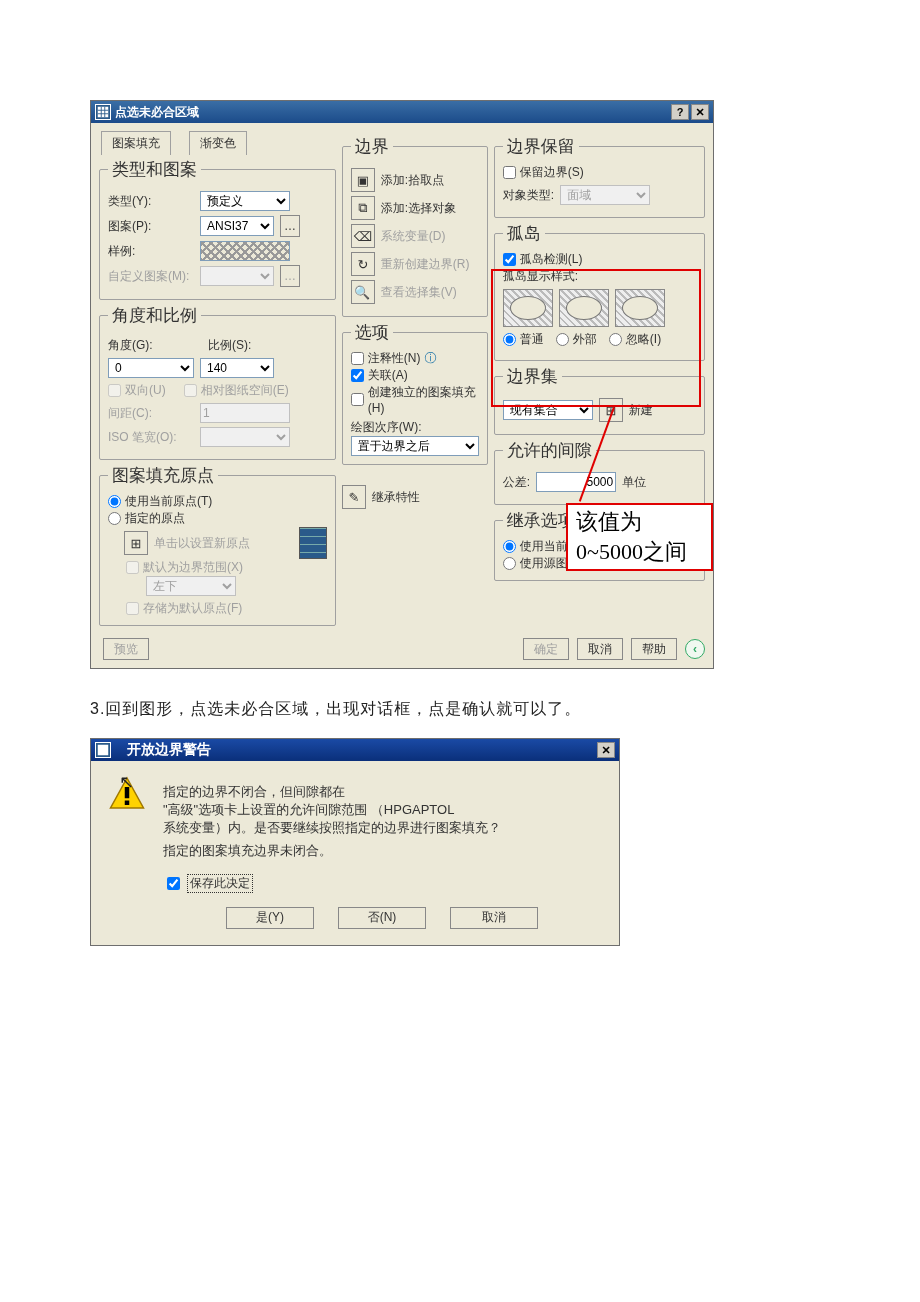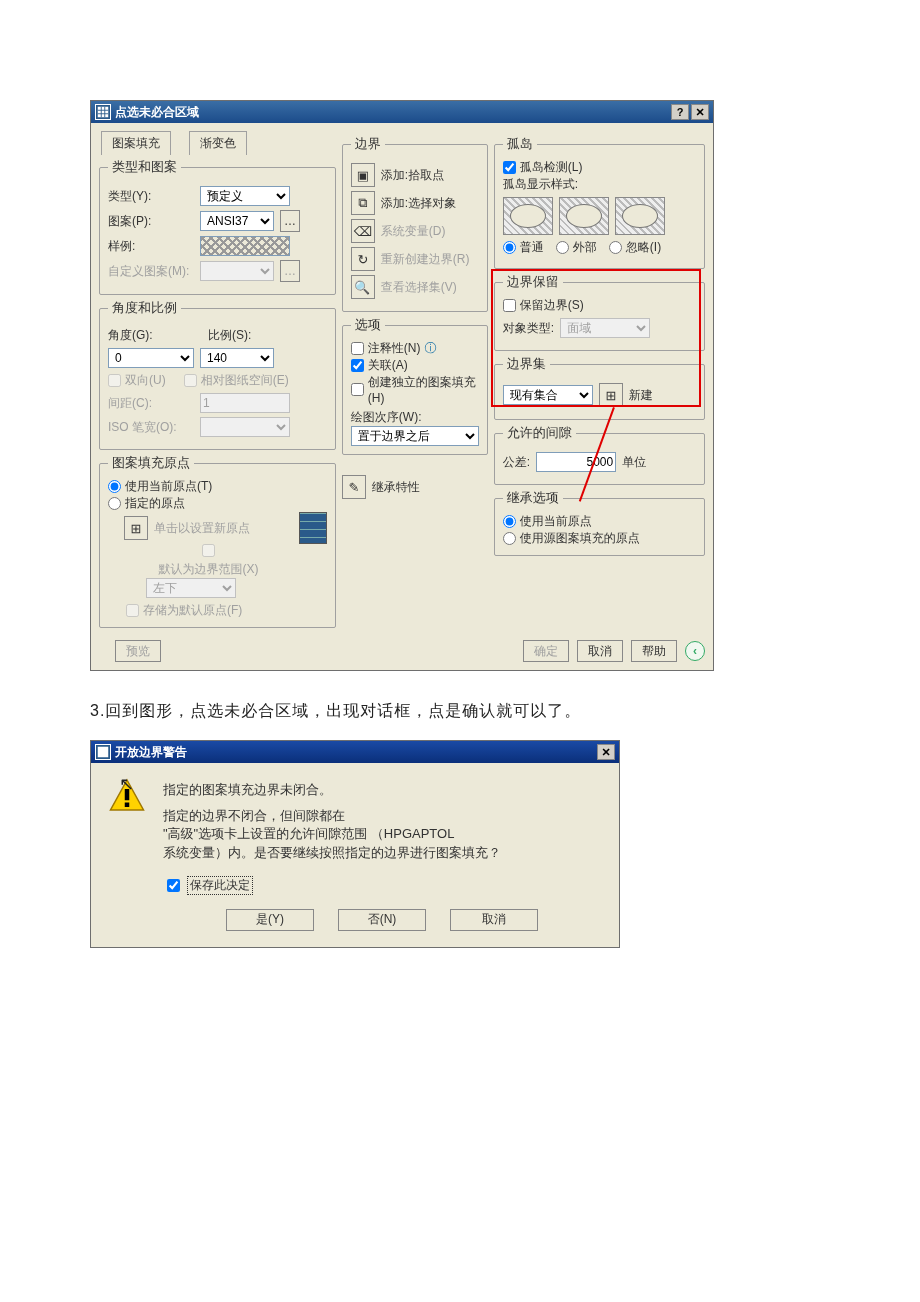--- a/index.html
+++ b/index.html
@@ -14,7 +14,7 @@
   .body { padding: 8px; color: #333; }
 
   fieldset { border: 1px solid #a0a0a0; border-radius: 2px; padding: 6px 8px 8px 8px; margin: 4px 0; }
-  legend { padding: 0 4px; color: #333; font-size: 13px; }
+  legend { padding: 0 4px; color: #333; font-size: 17px; }
 
   .tabs { display: flex; gap: 18px; margin-bottom: -1px; padding-left: 2px; }
   .tab { border: 1px solid #a0a0a0; border-bottom: none; background: #ece9d8; padding: 3px 10px; font-size: 12px; }

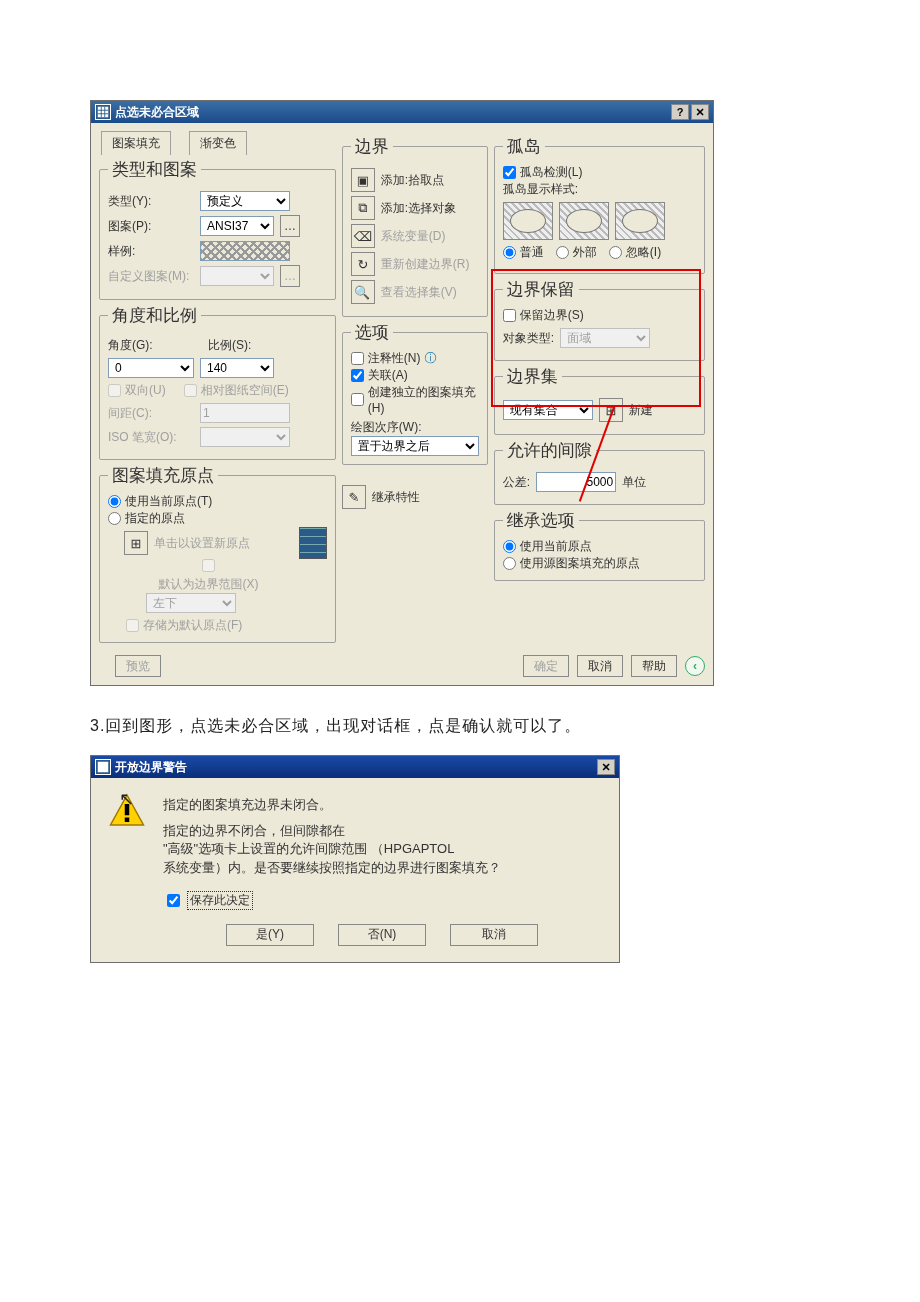--- a/index.html
+++ b/index.html
@@ -241,6 +241,18 @@
 
         <div class="col-r">
           <fieldset>
+            <legend>边界保留</legend>
+            <div class="check">
+                <input type="checkbox" style="">
+                <label>保留边界(S)</label>
+              </div>
+            <div class="row">
+                <label>对象类型:</label>
+              <select class="dis" style="width:90px;"><option>面域</option></select>
+            </div>
+          </fieldset>
+
+          <fieldset>
             <legend>孤岛</legend>
             <div class="check">
                 <input type="checkbox" checked="" style="">
@@ -265,18 +277,6 @@
                   <input type="radio" style="">
                   <label>忽略(I)</label>
                 </span>
-            </div>
-          </fieldset>
-
-          <fieldset>
-            <legend>边界保留</legend>
-            <div class="check">
-                <input type="checkbox" style="">
-                <label>保留边界(S)</label>
-              </div>
-            <div class="row">
-                <label>对象类型:</label>
-              <select class="dis" style="width:90px;"><option>面域</option></select>
             </div>
           </fieldset>
 

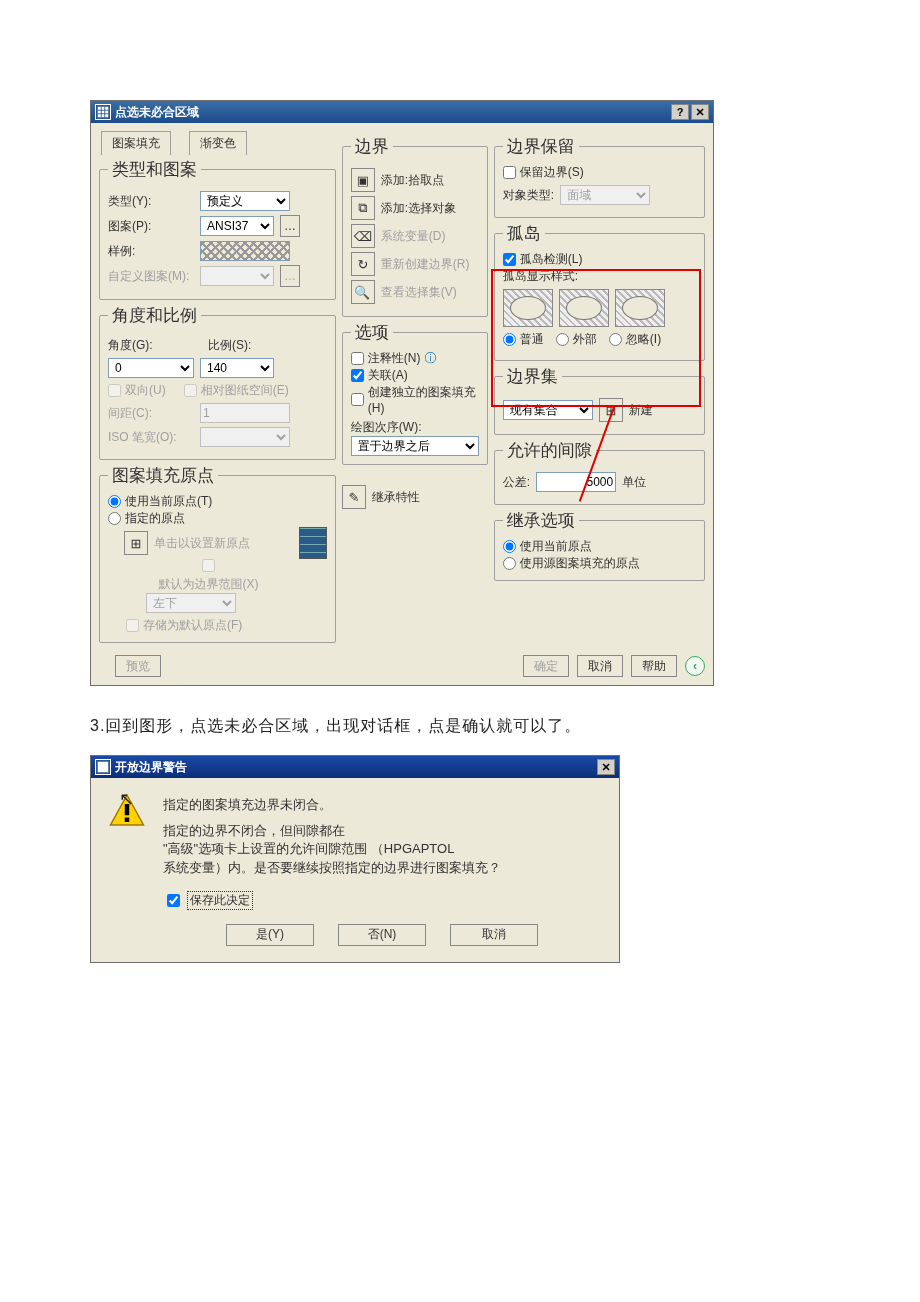--- a/index.html
+++ b/index.html
@@ -322,6 +322,7 @@
 
       <div class="redbox1" style="left:400px; top:146px; width:210px; height:138px;"></div>
       <div class="redline" style="left:522px; top:284px; height:100px; transform:rotate(20deg);"></div>
+      <div class="annot">该值为0~5000之间</div>
     </div>
   </div>
 

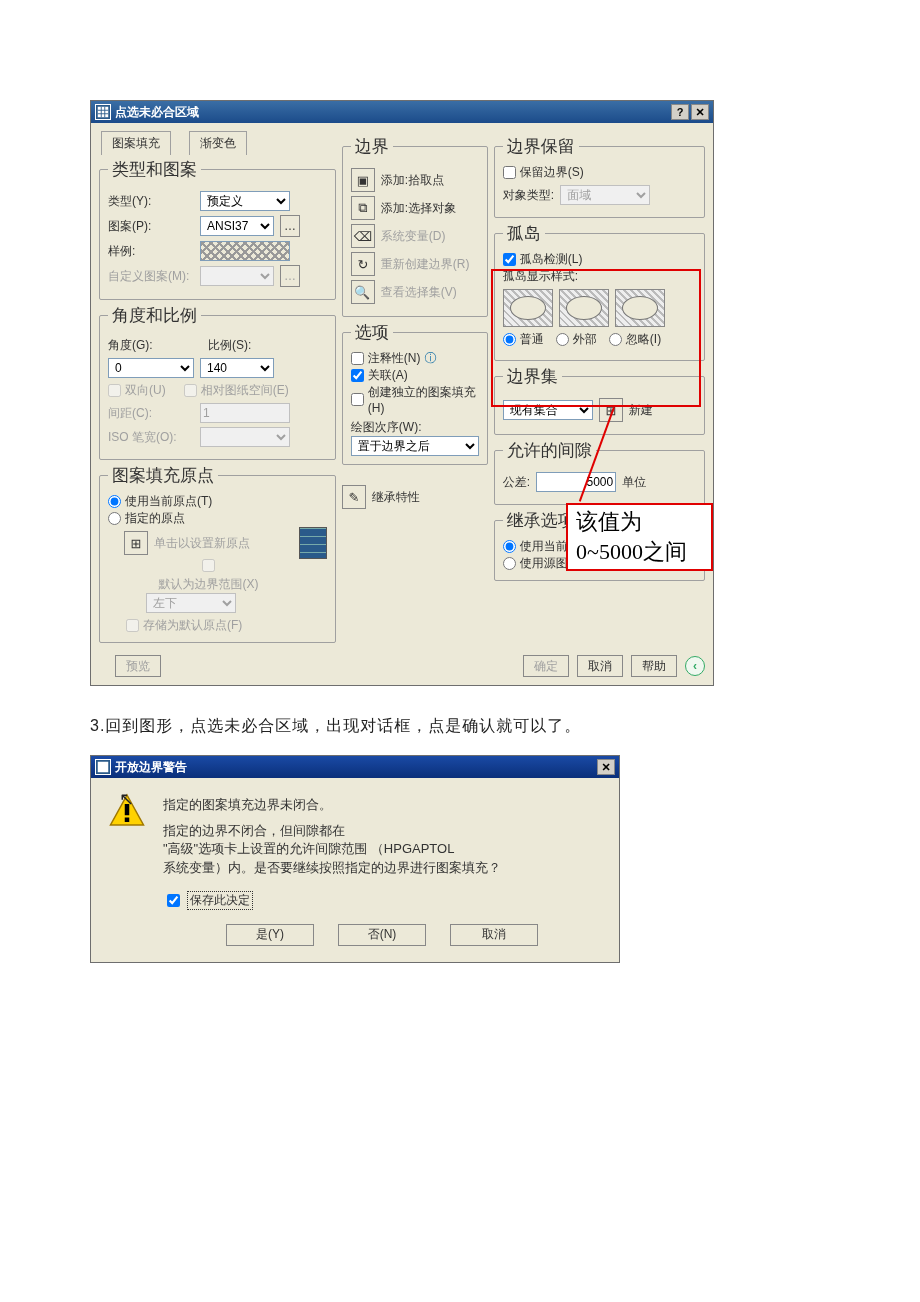--- a/index.html
+++ b/index.html
@@ -174,7 +174,7 @@
                     <span class="iconbtn dis">⊞</span>
                     <label class="dis">单击以设置新原点</label>
                   </div>
-                <div class="check" style="padding-left:2px;flex-direction:column;">
+                <div class="check" style="padding-left:2px;">
                     <input type="checkbox" disabled="" style="">
                     <label class="dis">默认为边界范围(X)</label>
                   </div>

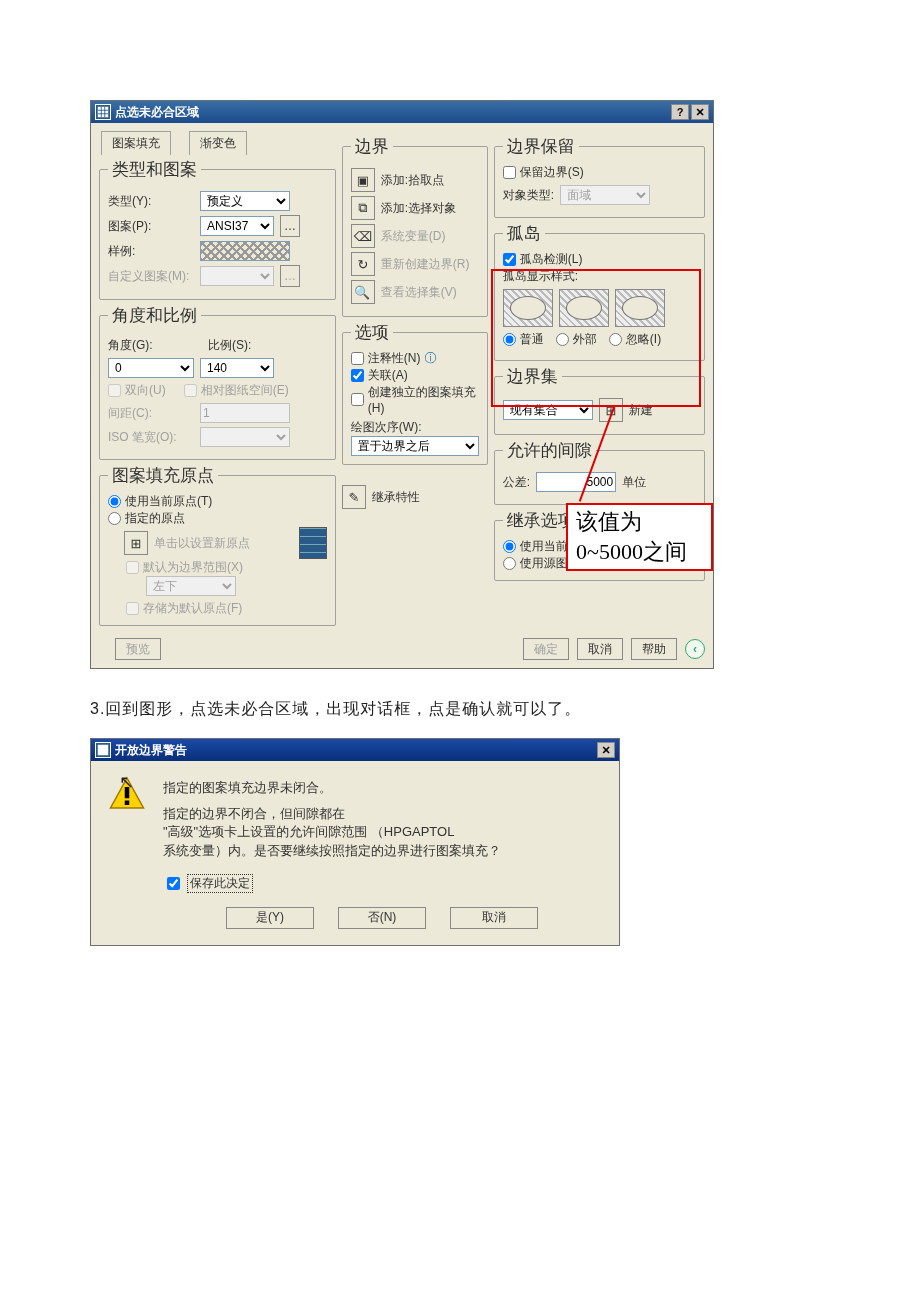--- a/index.html
+++ b/index.html
@@ -313,7 +313,7 @@
       </div>
 
       <div class="footerbtns">
-        <span class="btn dis" style="position:absolute; left:24px; bottom:8px;">预览</span>
+        <span class="btn dis" style="position:absolute; left:12px; bottom:8px;">预览</span>
         <span class="btn dis">确定</span>
         <span class="btn">取消</span>
         <span class="btn">帮助</span>

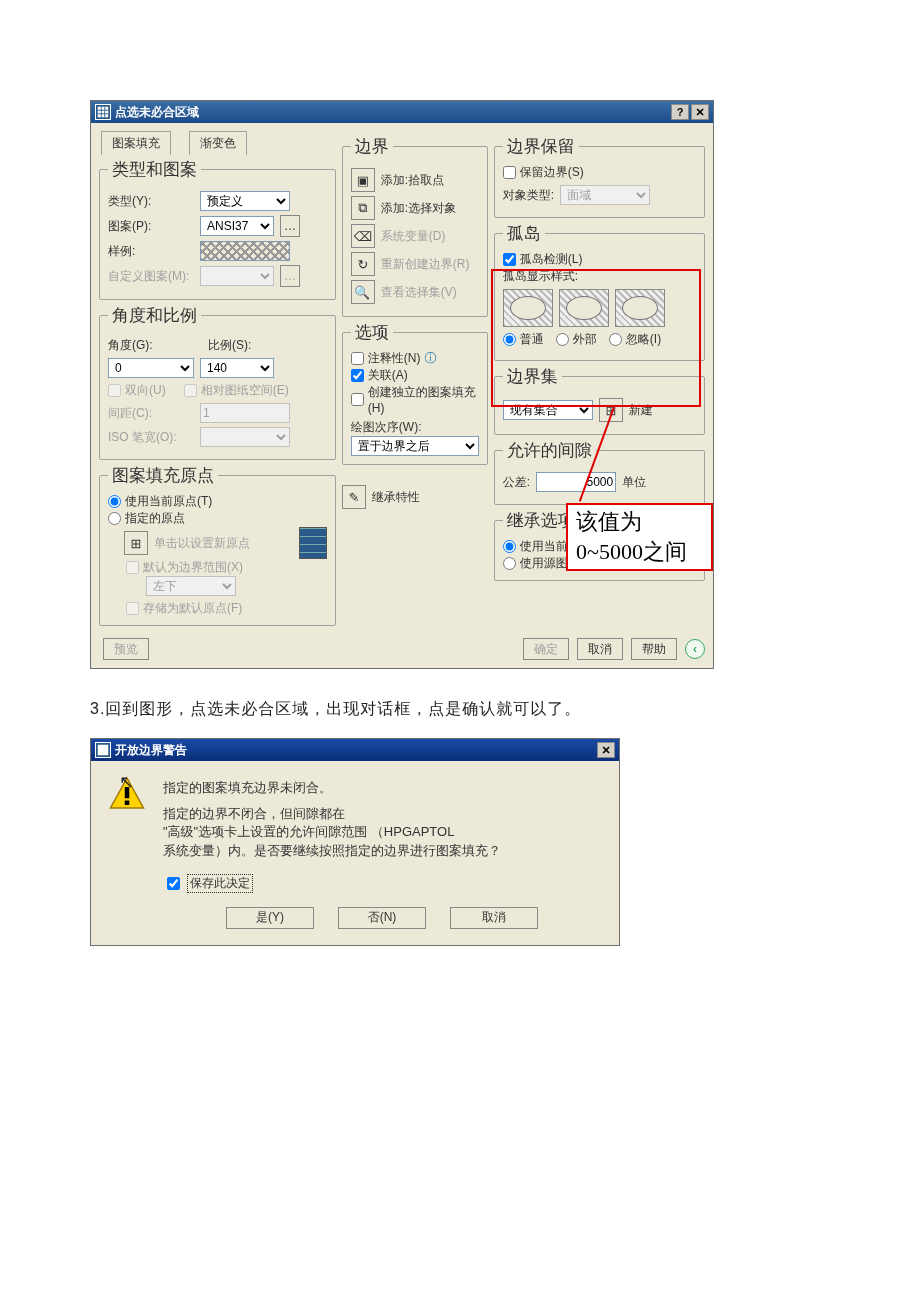--- a/index.html
+++ b/index.html
@@ -335,7 +335,7 @@
             <rect x="2" y="2" width="12" height="12" fill="#fff"></rect>
           </svg>
       </span>
-      <span style="font-size:12px;">开放边界警告</span>
+      <span style="font-size:14px;margin-left:12px;">开放边界警告</span>
       <span class="spacer"></span>
       <span class="titlebtn">✕</span>
     </div>

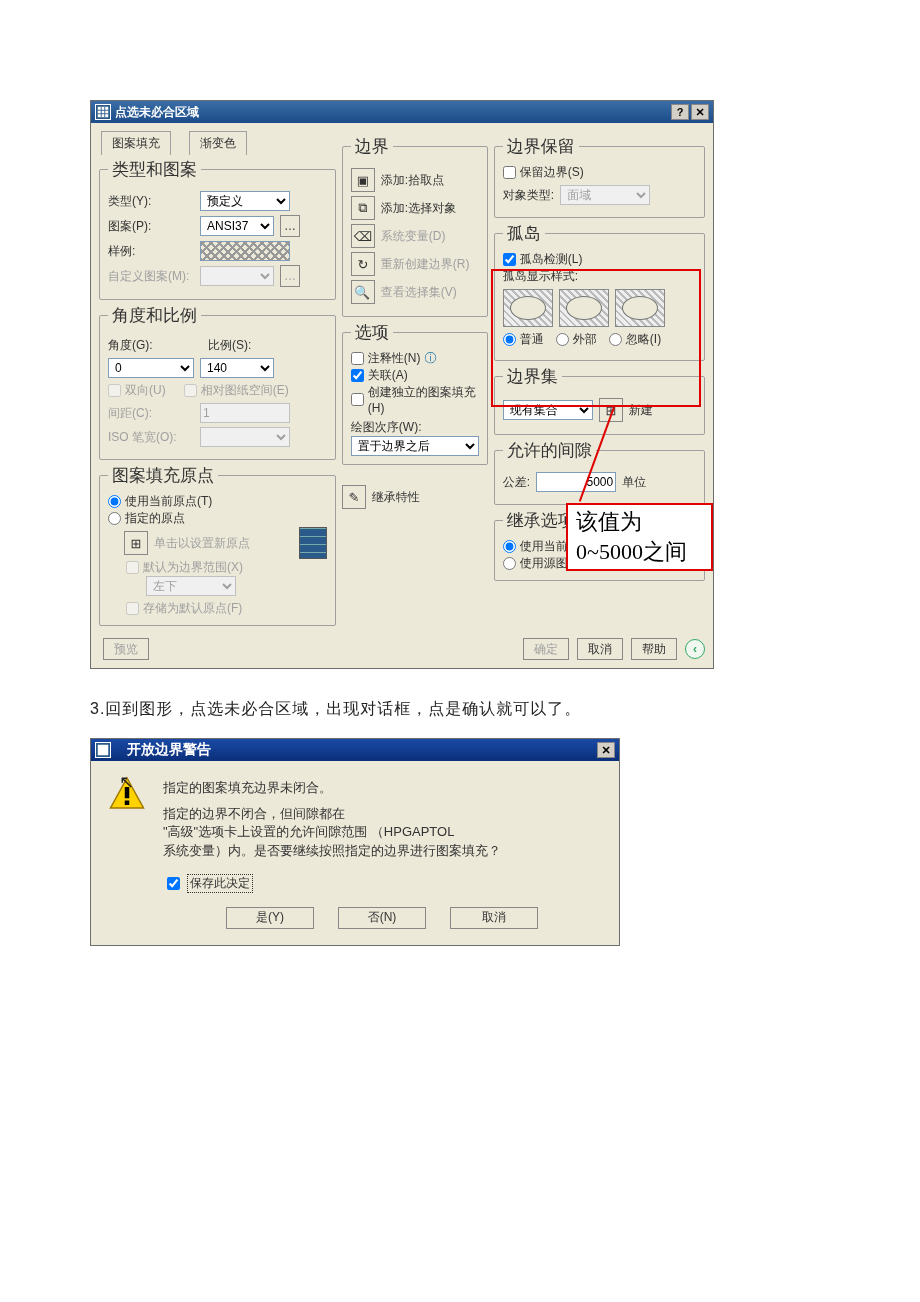--- a/index.html
+++ b/index.html
@@ -352,12 +352,12 @@
             </svg>
         </div>
         <div class="msgblock">
-          <p style="font-weight:normal;">指定的图案填充边界未闭合。</p>
           <p style="margin-top:8px;">
             <span>指定的边界不闭合，但间隙都在</span><br>
             <span>"高级"选项卡上设置的允许间隙范围 （HPGAPTOL</span><br>
             <span>系统变量）内。是否要继续按照指定的边界进行图案填充？</span>
           </p>
+          <p style="font-weight:normal;">指定的图案填充边界未闭合。</p>
           <div class="savedec">
             <input type="checkbox" checked="" style="">
             <span class="dotted">保存此决定</span>

